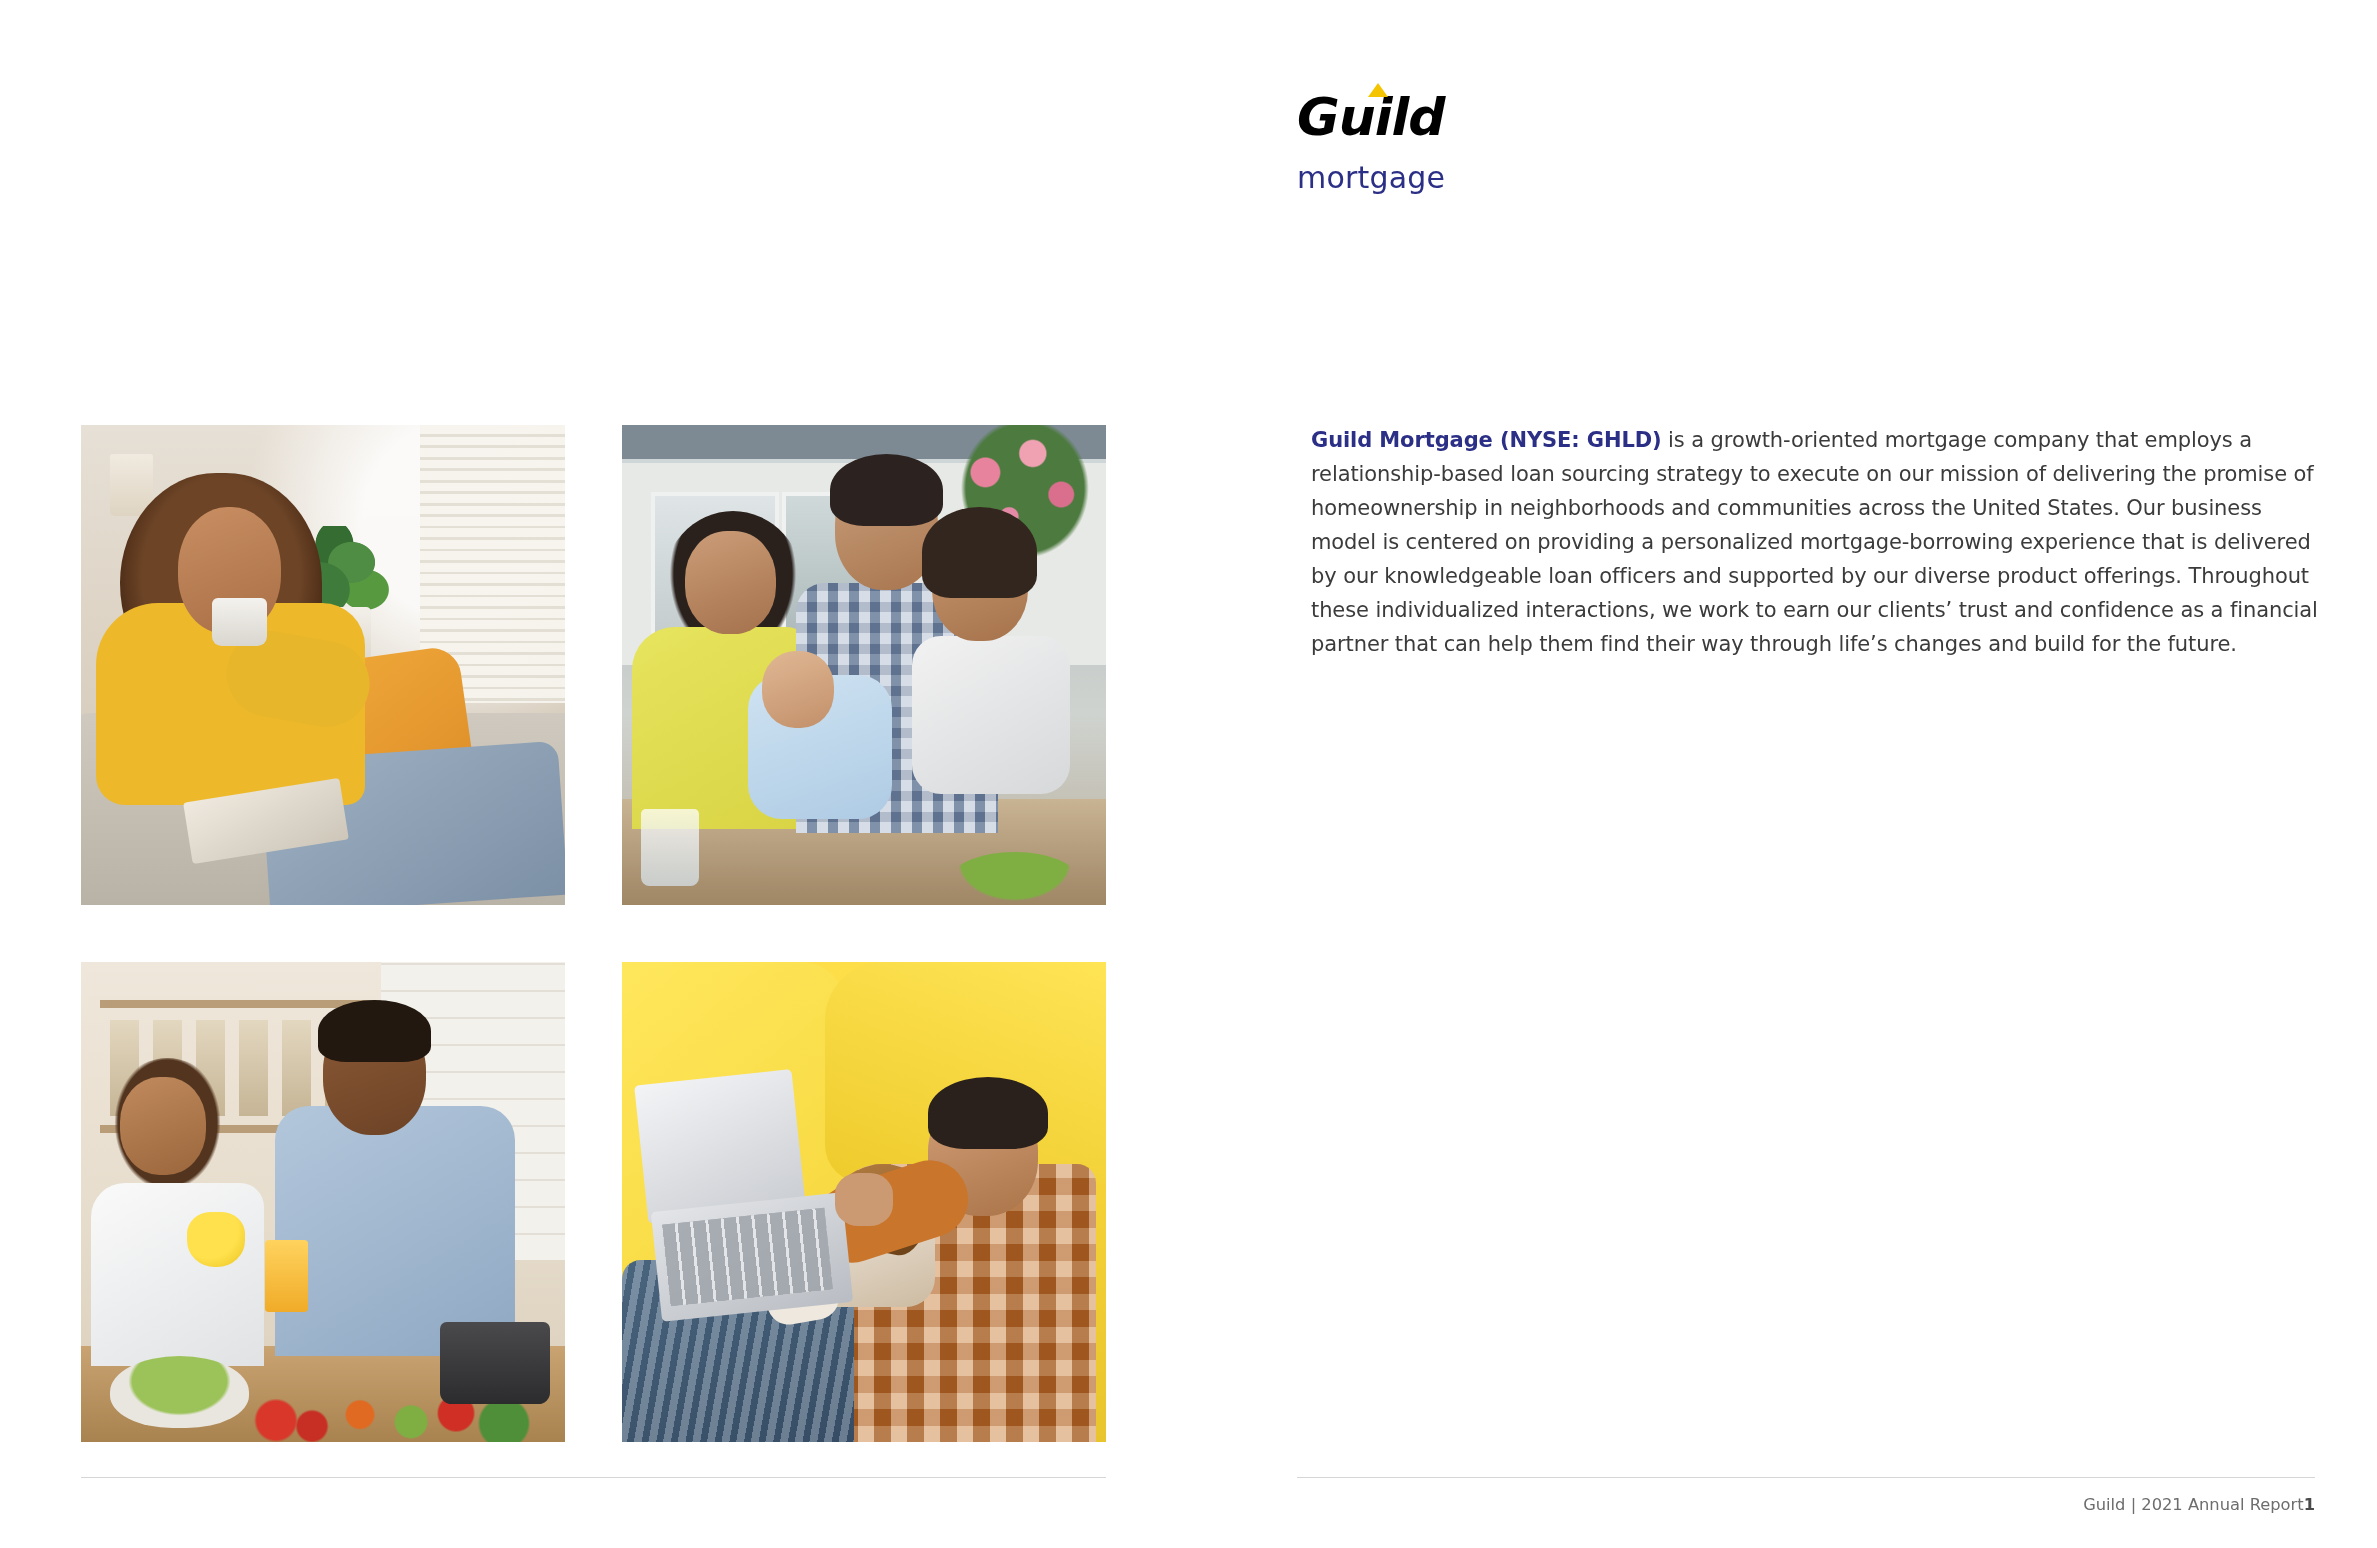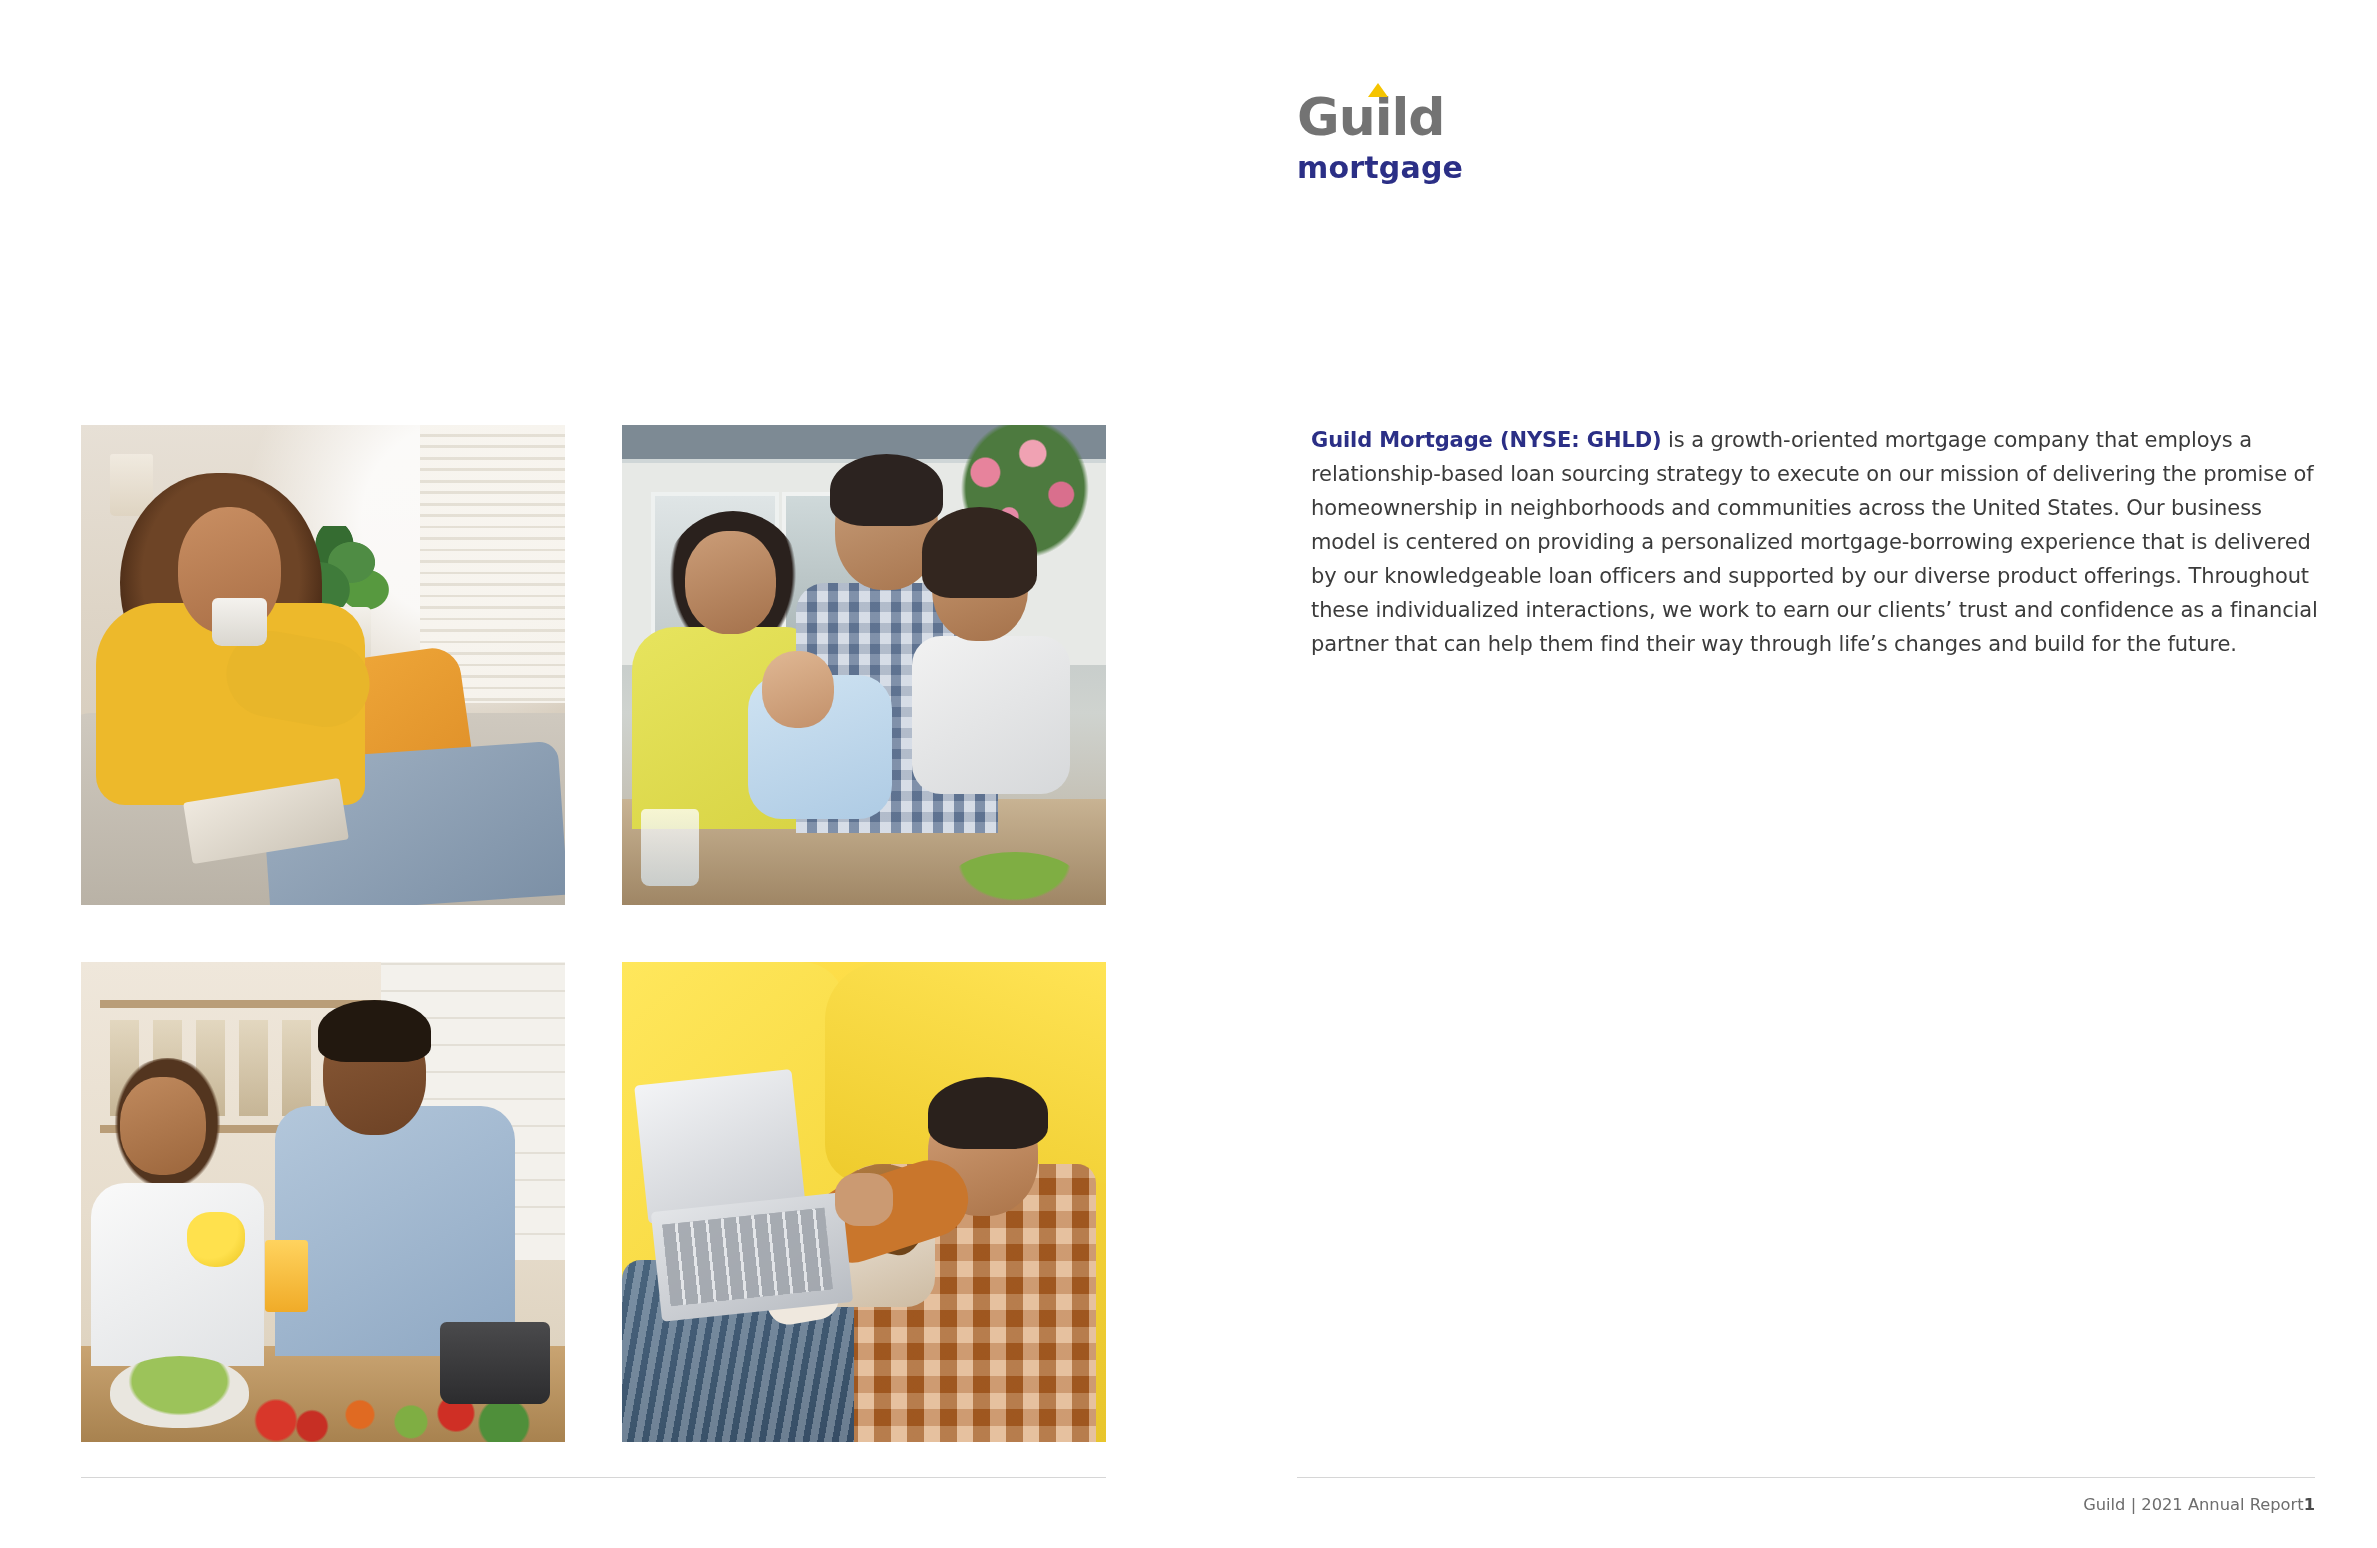--- a/index.html
+++ b/index.html
@@ -420,7 +420,8 @@
     line-height: 1;
     position: relative;
     display: inline-block;
-    color: #737373;
+    color: #000000;
+    font-style: italic;
   }
   .logo .roof {
     position: absolute;

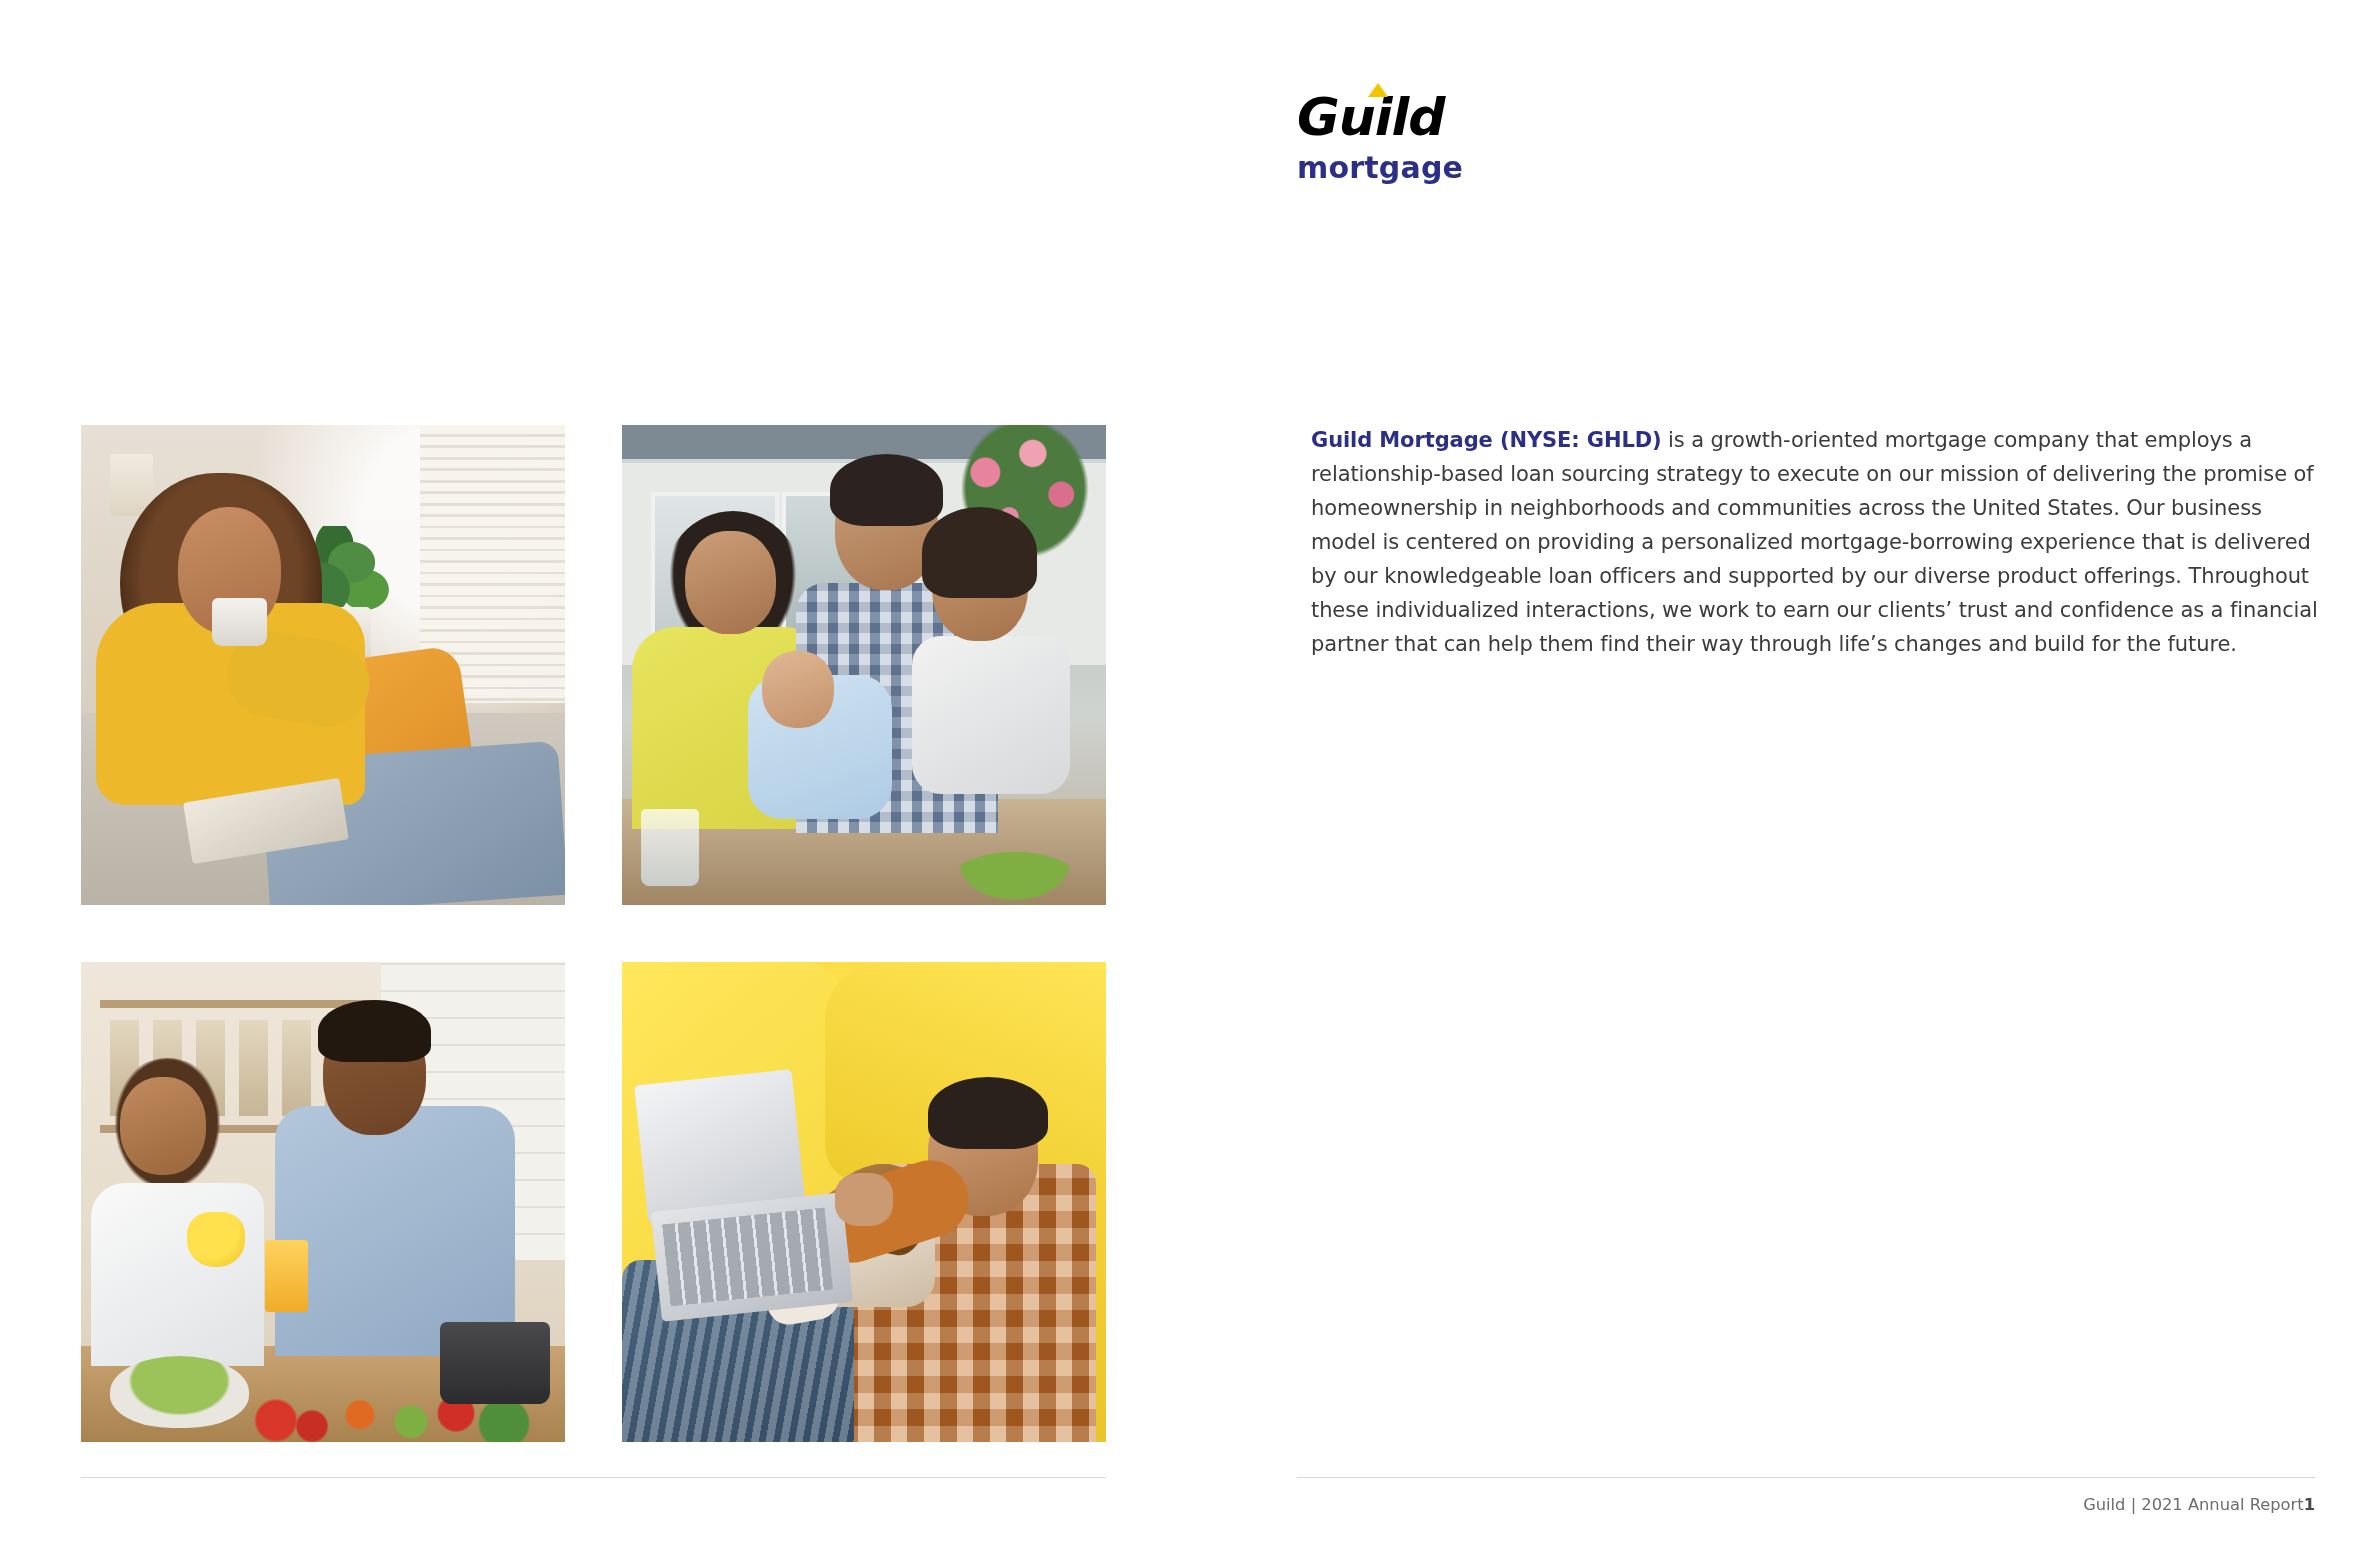--- a/index.html
+++ b/index.html
@@ -435,11 +435,11 @@
   }
   .logo .sub {
     font-family: "DejaVu Sans", sans-serif;
-    font-weight: 700;
+    font-weight: 400;
     font-size: 30px;
     letter-spacing: 0.2px;
     color: #2b2f86;
-    margin-top: 7px;
+    margin-top: 17px;
   }
 
   .body-copy {

